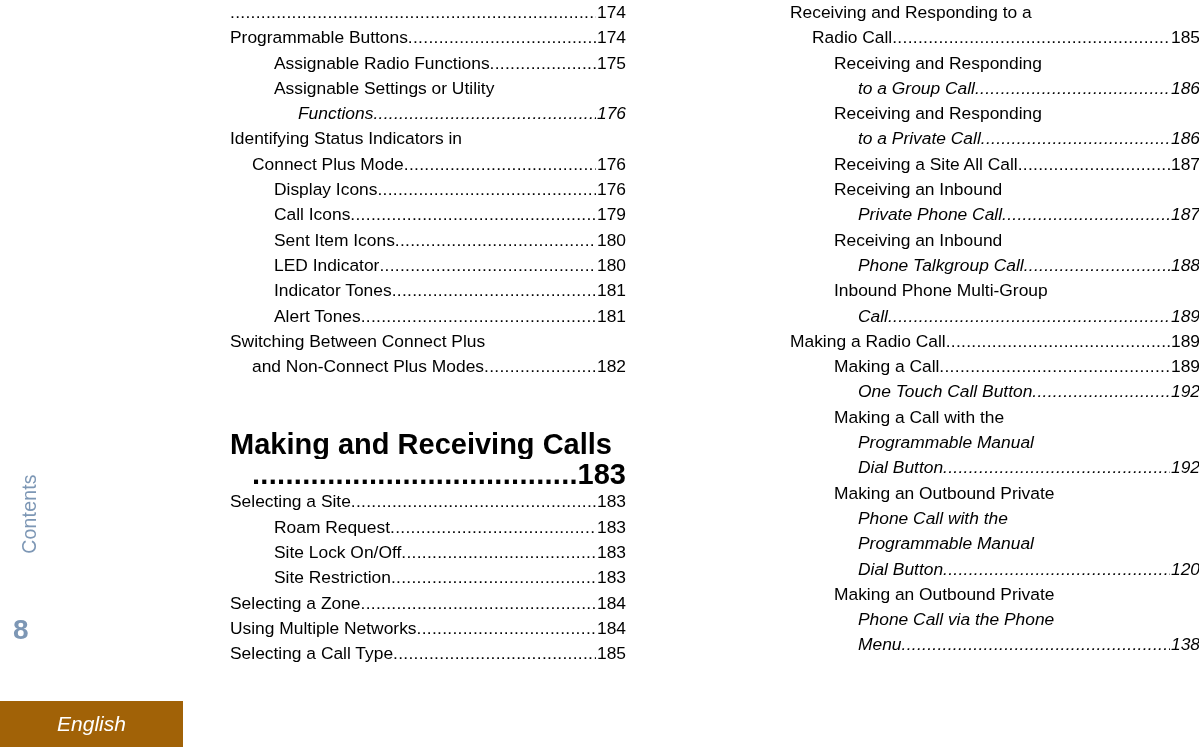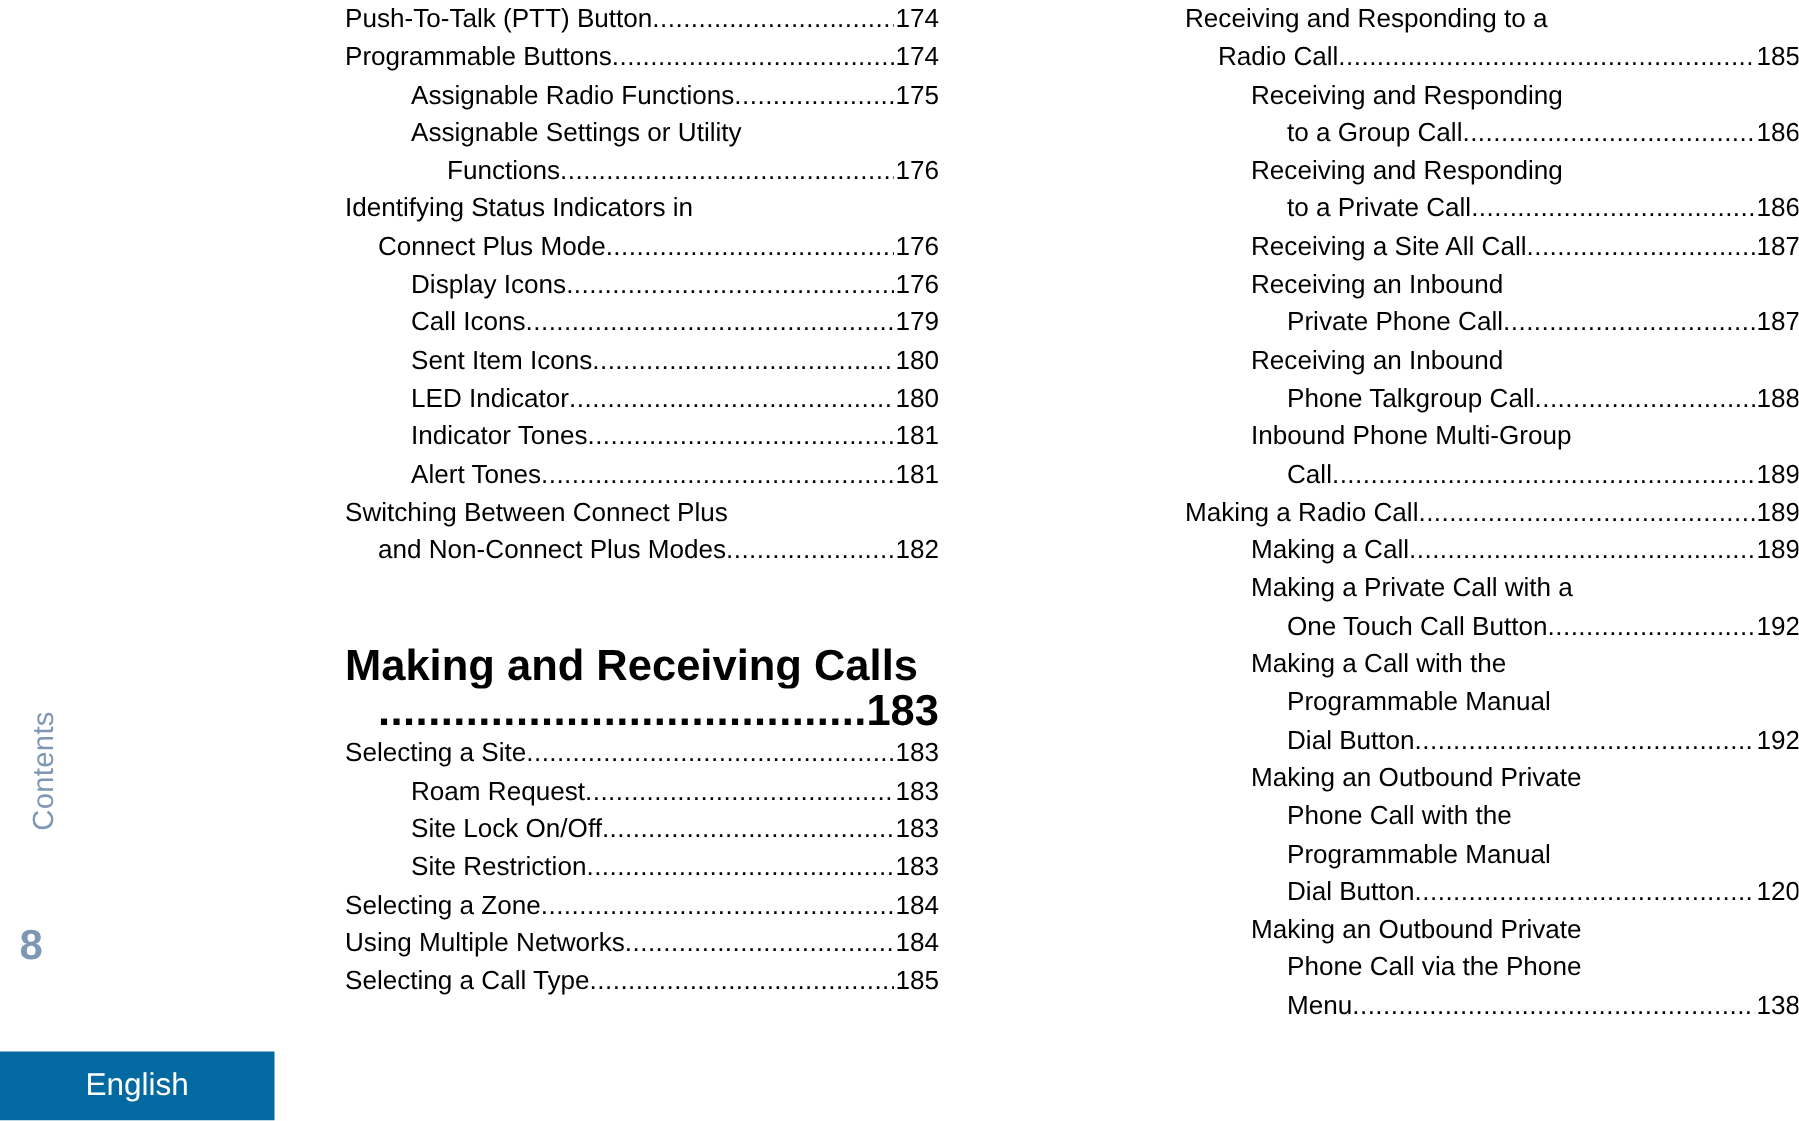--- a/index.html
+++ b/index.html
@@ -151,7 +151,6 @@
 <div id="column-left" class="column">
     <div class="toc-entry">
       <div class="toc-line ind-0">
-        <span class="toc-title">Push-To-Talk (PTT) Button</span>
         <span class="toc-dots">
           <span class="toc-dots-inner">........................................................................................................................</span>
         </span>

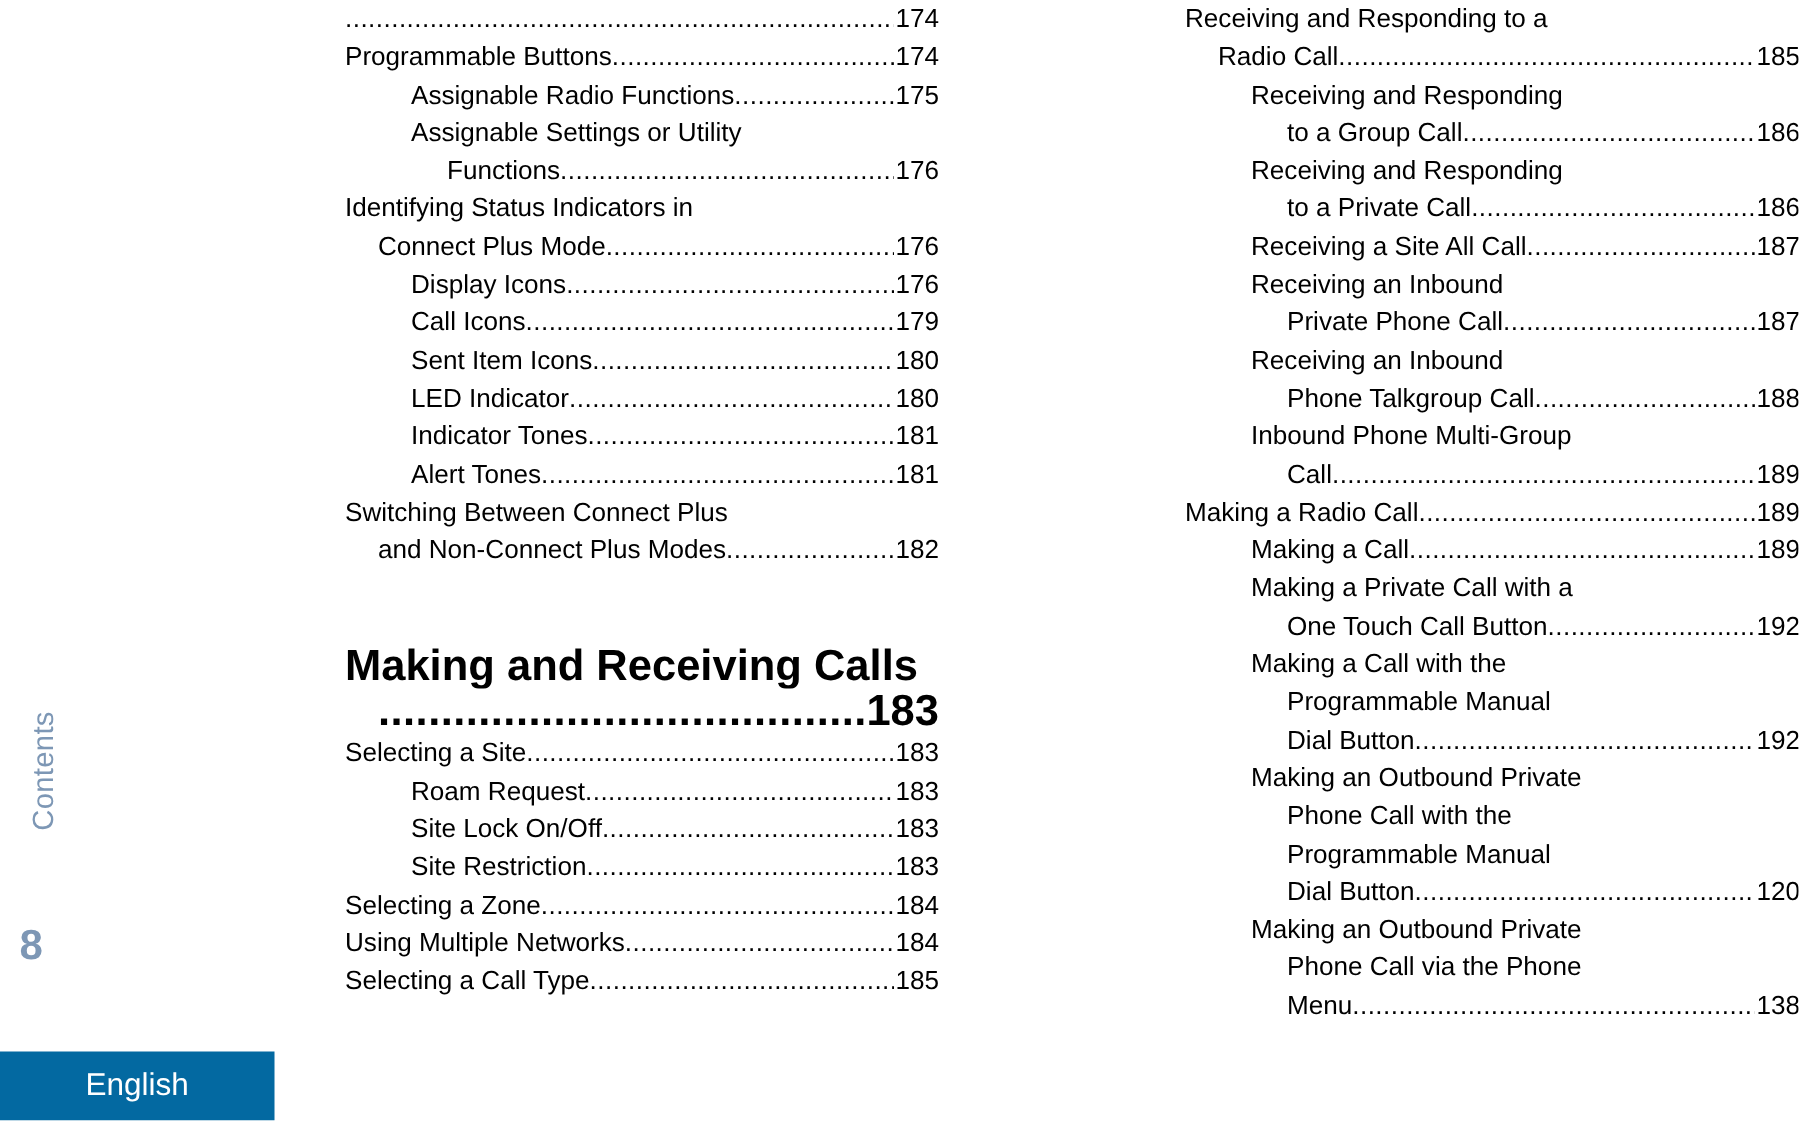--- a/index.html
+++ b/index.html
@@ -99,7 +99,7 @@
   .ind-0 { padding-left: 0px; }
   .ind-1 { padding-left: 22px; }
   .ind-2 { padding-left: 44px; }
-  .ind-3 { padding-left: 68px; }
+  .ind-3 { padding-left: 68px; font-style: italic; }
 
   .toc-title {
     flex: 0 0 auto;

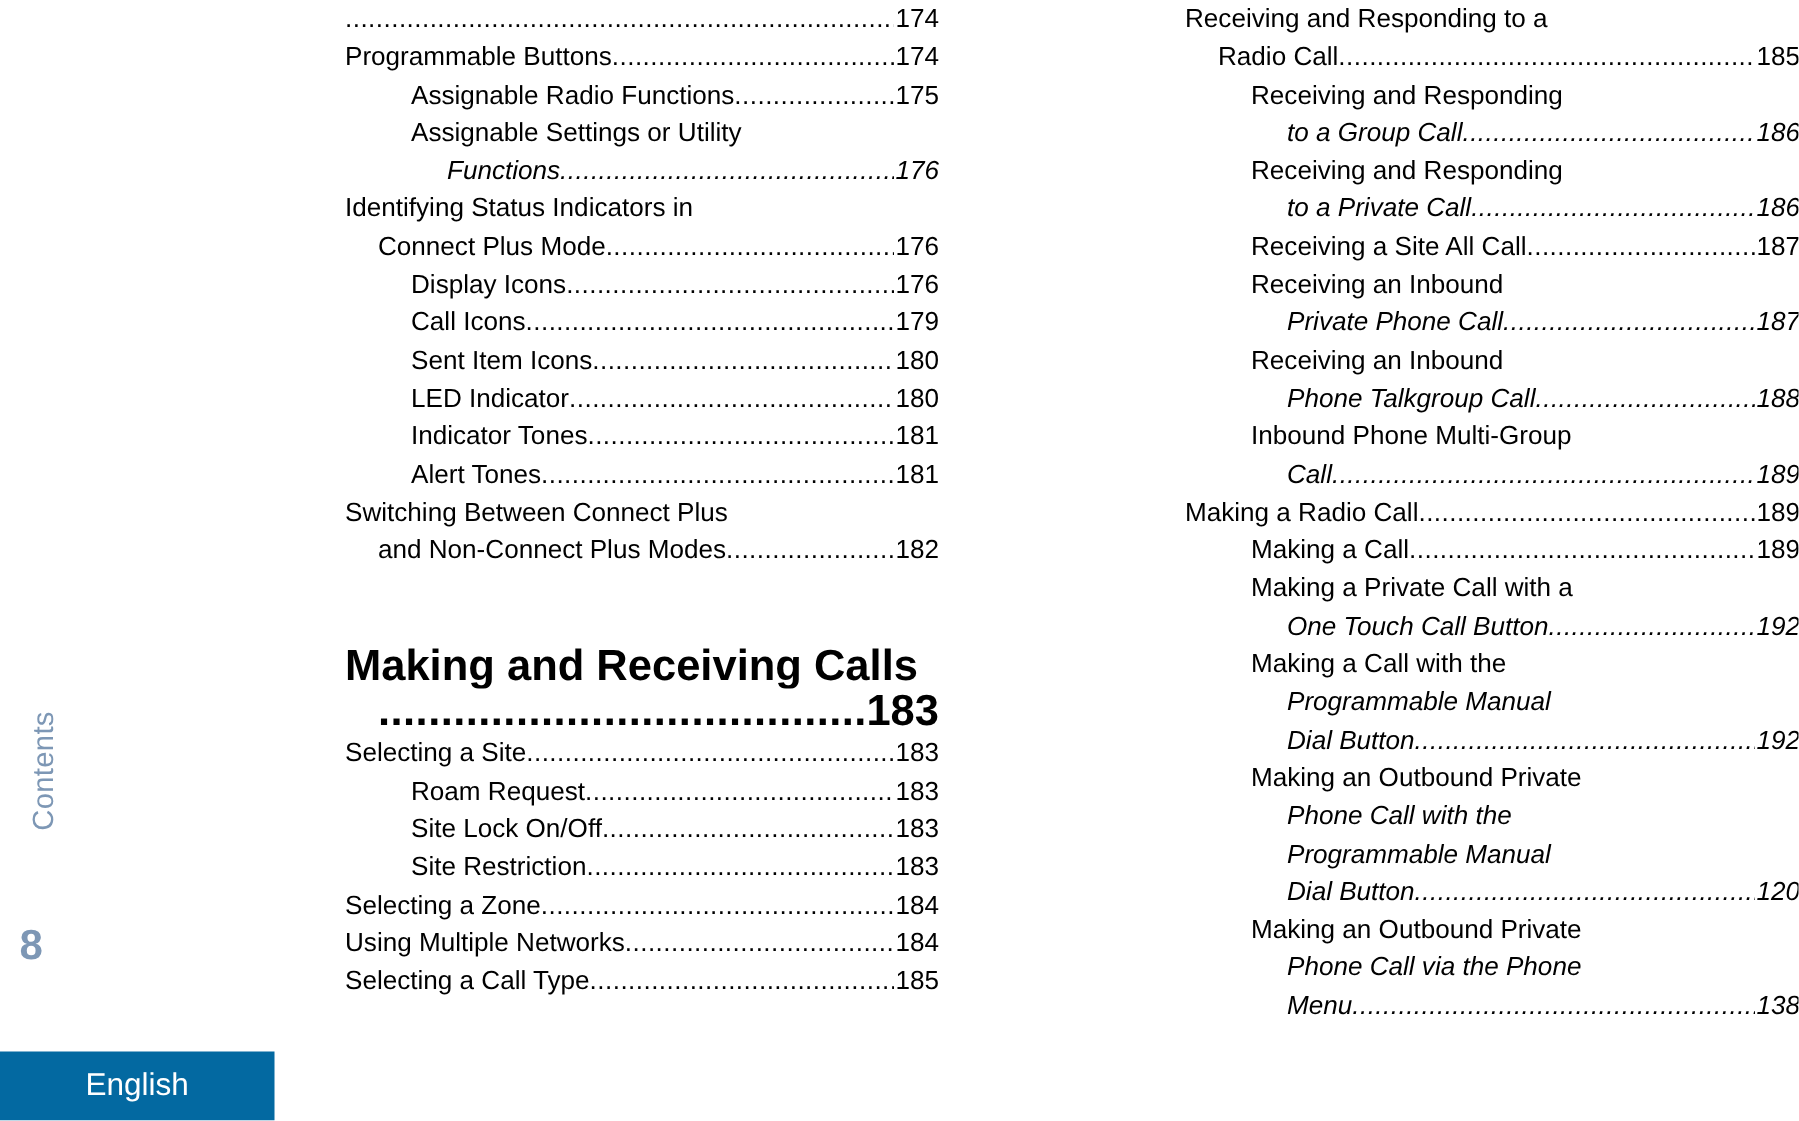--- a/index.html
+++ b/index.html
@@ -441,9 +441,6 @@
       </div>
     </div>
     <div class="toc-entry">
-      <div class="toc-line ind-2 cont">
-        <span class="toc-title">Making a Private Call with a</span>
-      </div>
       <div class="toc-line ind-3">
         <span class="toc-title">One Touch Call Button</span>
         <span class="toc-dots">

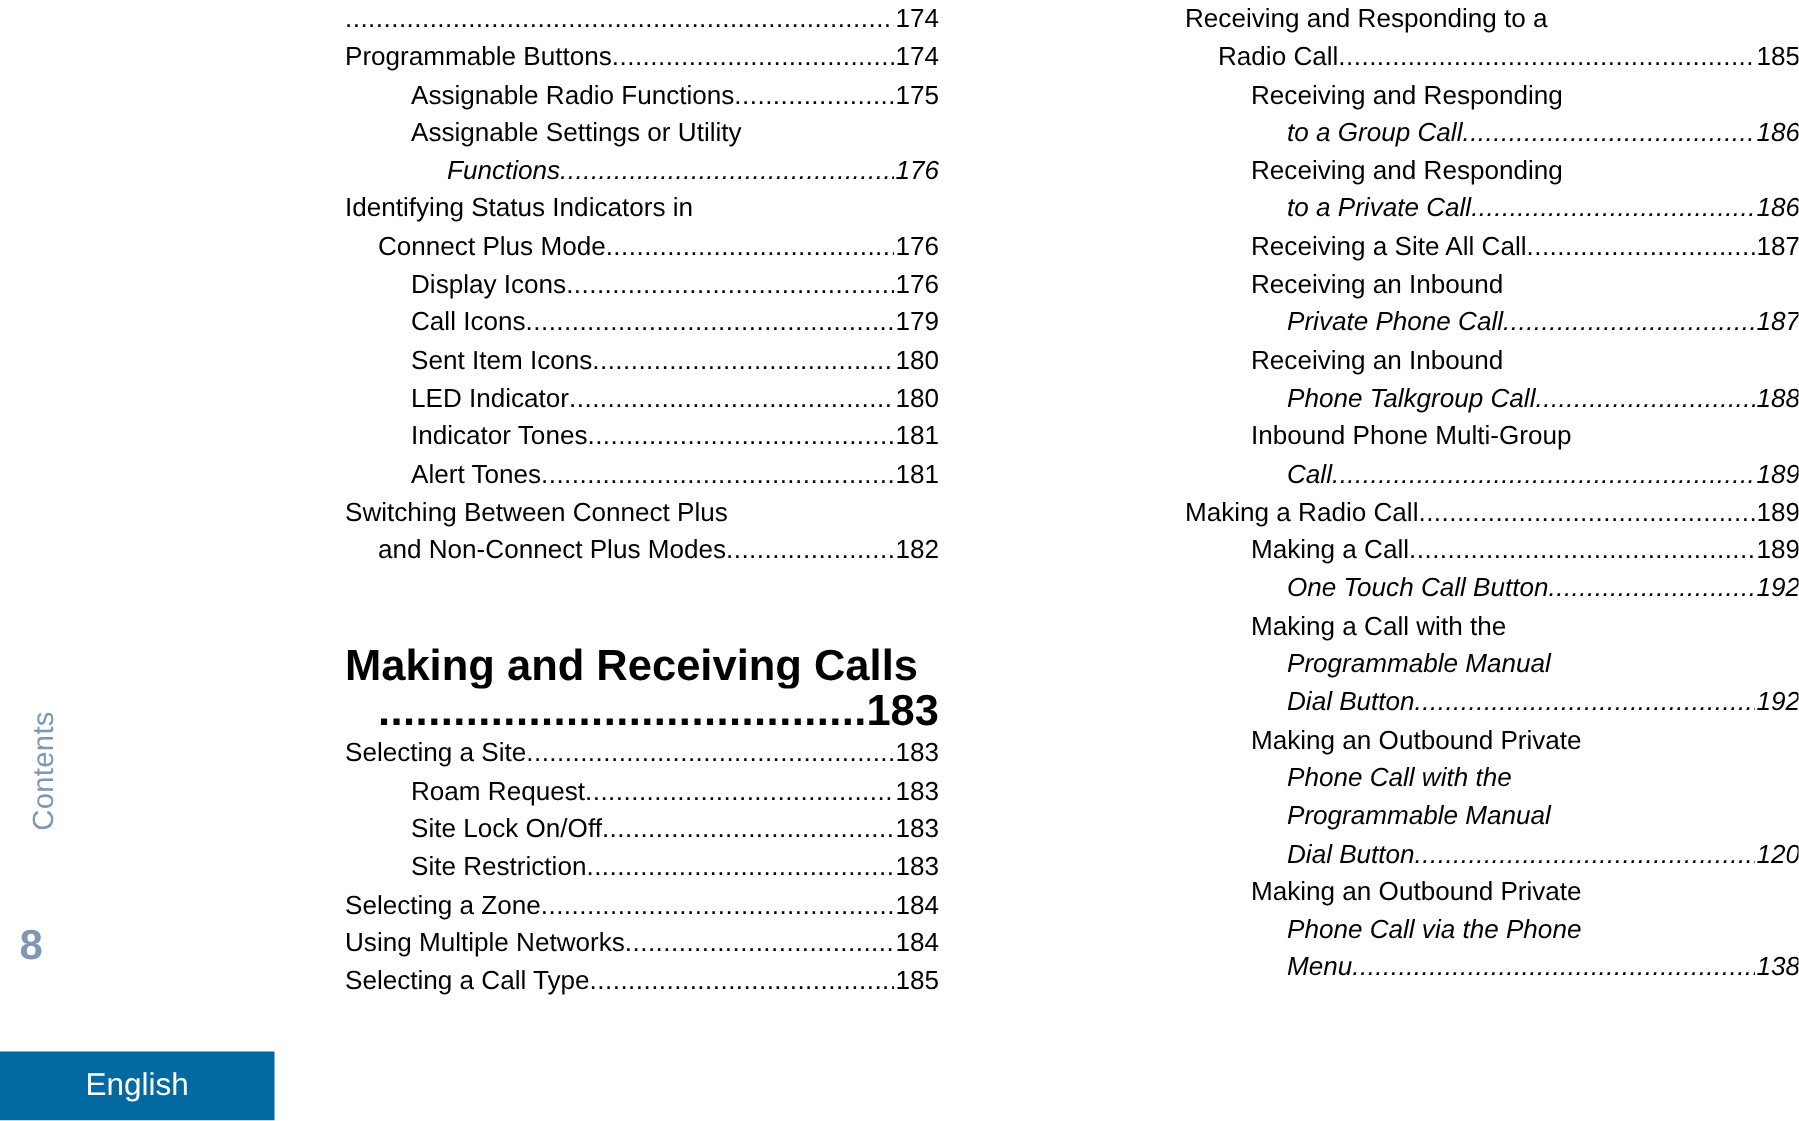--- a/index.html
+++ b/index.html
@@ -53,7 +53,8 @@
     top: 701px;
     width: 183px;
     height: 46px;
-    background: #0369a1;
+    background: #a16207;
+    font-style: italic;
   }
   #language-label {
     position: absolute;

